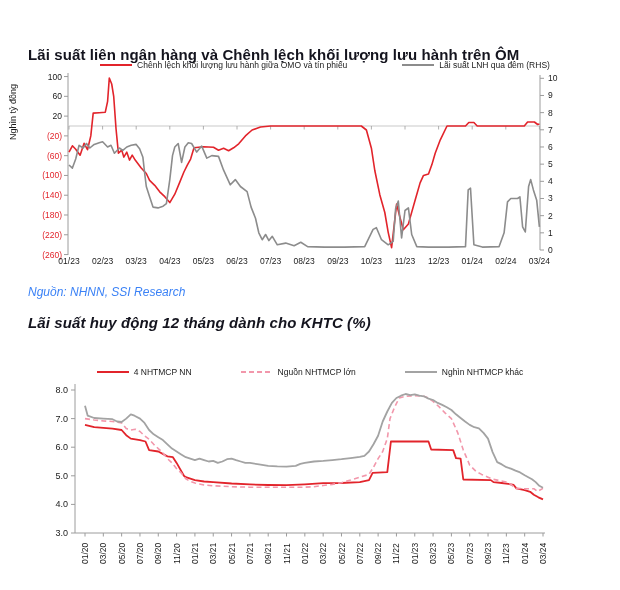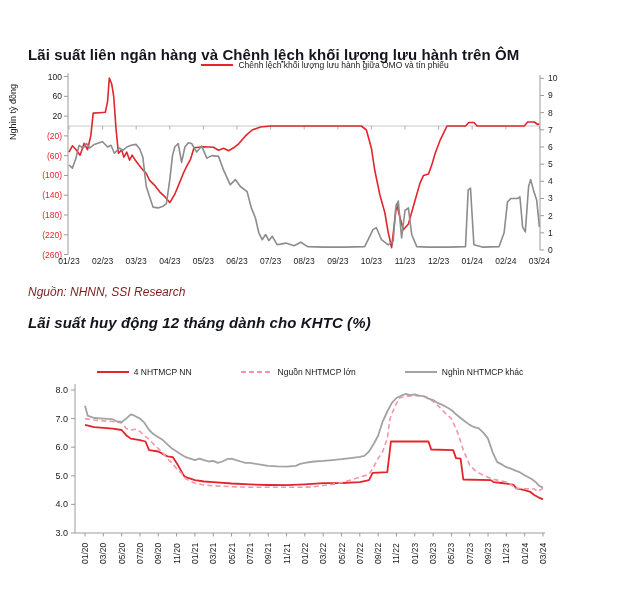--- a/index.html
+++ b/index.html
@@ -32,6 +32,10 @@
   <div class="legend-item">
     <span class="marker" style="background: rgb(226, 36, 43);"></span>
     <span class="lab">Chênh lệch khối lượng lưu hành giữa OMO và tín phiếu</span>
+  </div>
+  <div class="legend-item">
+    <span class="marker" style="background: rgb(140, 140, 140);"></span>
+    <span class="lab">Lãi suất LNH qua đêm (RHS)</span>
   </div>
 </div>
 

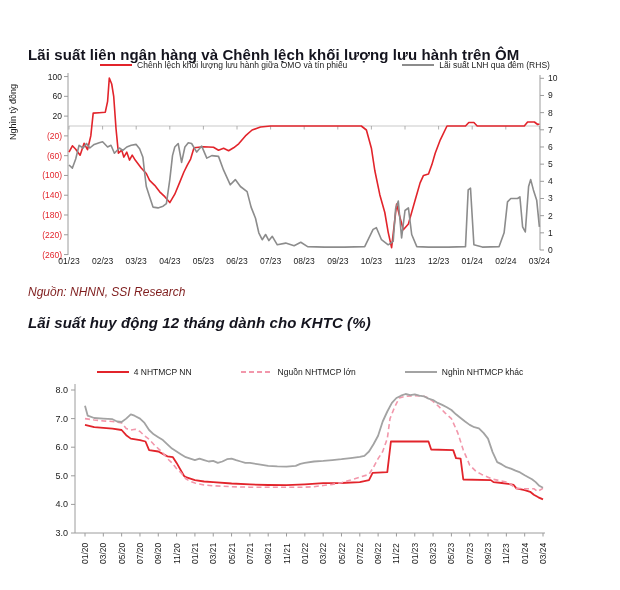--- a/index.html
+++ b/index.html
@@ -9,7 +9,7 @@
                letter-spacing:.1px;white-space:nowrap;}
   #title1{top:10px;margin-top:36px;}
   #title2{top:314px;font-style:italic;}
-  .source-note{position:absolute;left:28px;top:285px;font-size:12px;font-style:italic;color:#7f1d1d;}
+  .source-note{position:absolute;left:28px;top:285px;font-size:12px;font-style:italic;color:#3b82f6;}
   .legend{position:absolute;left:0;width:620px;display:flex;justify-content:center;align-items:center;}
   #legend1{top:60px;gap:55px;padding-left:15px;}
   #legend2{top:367px;gap:49px;}

